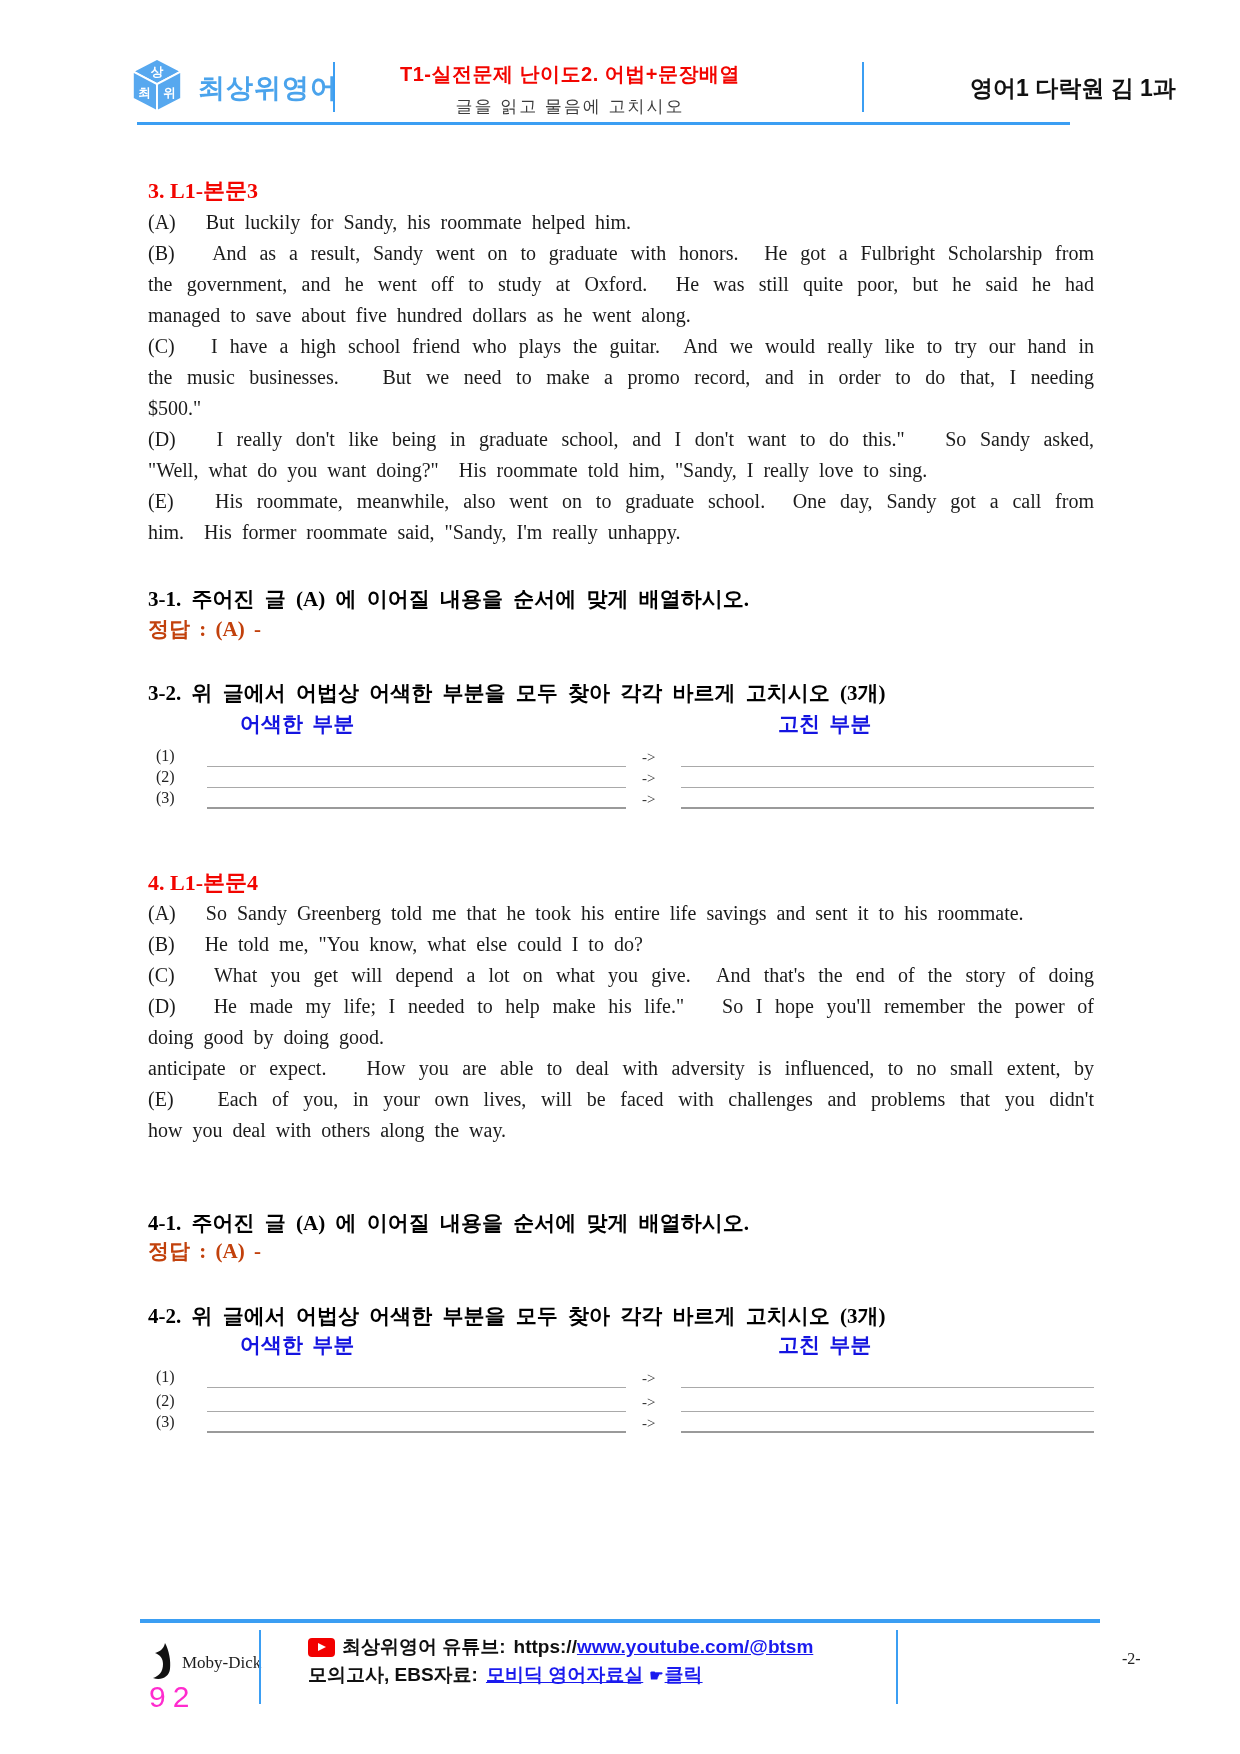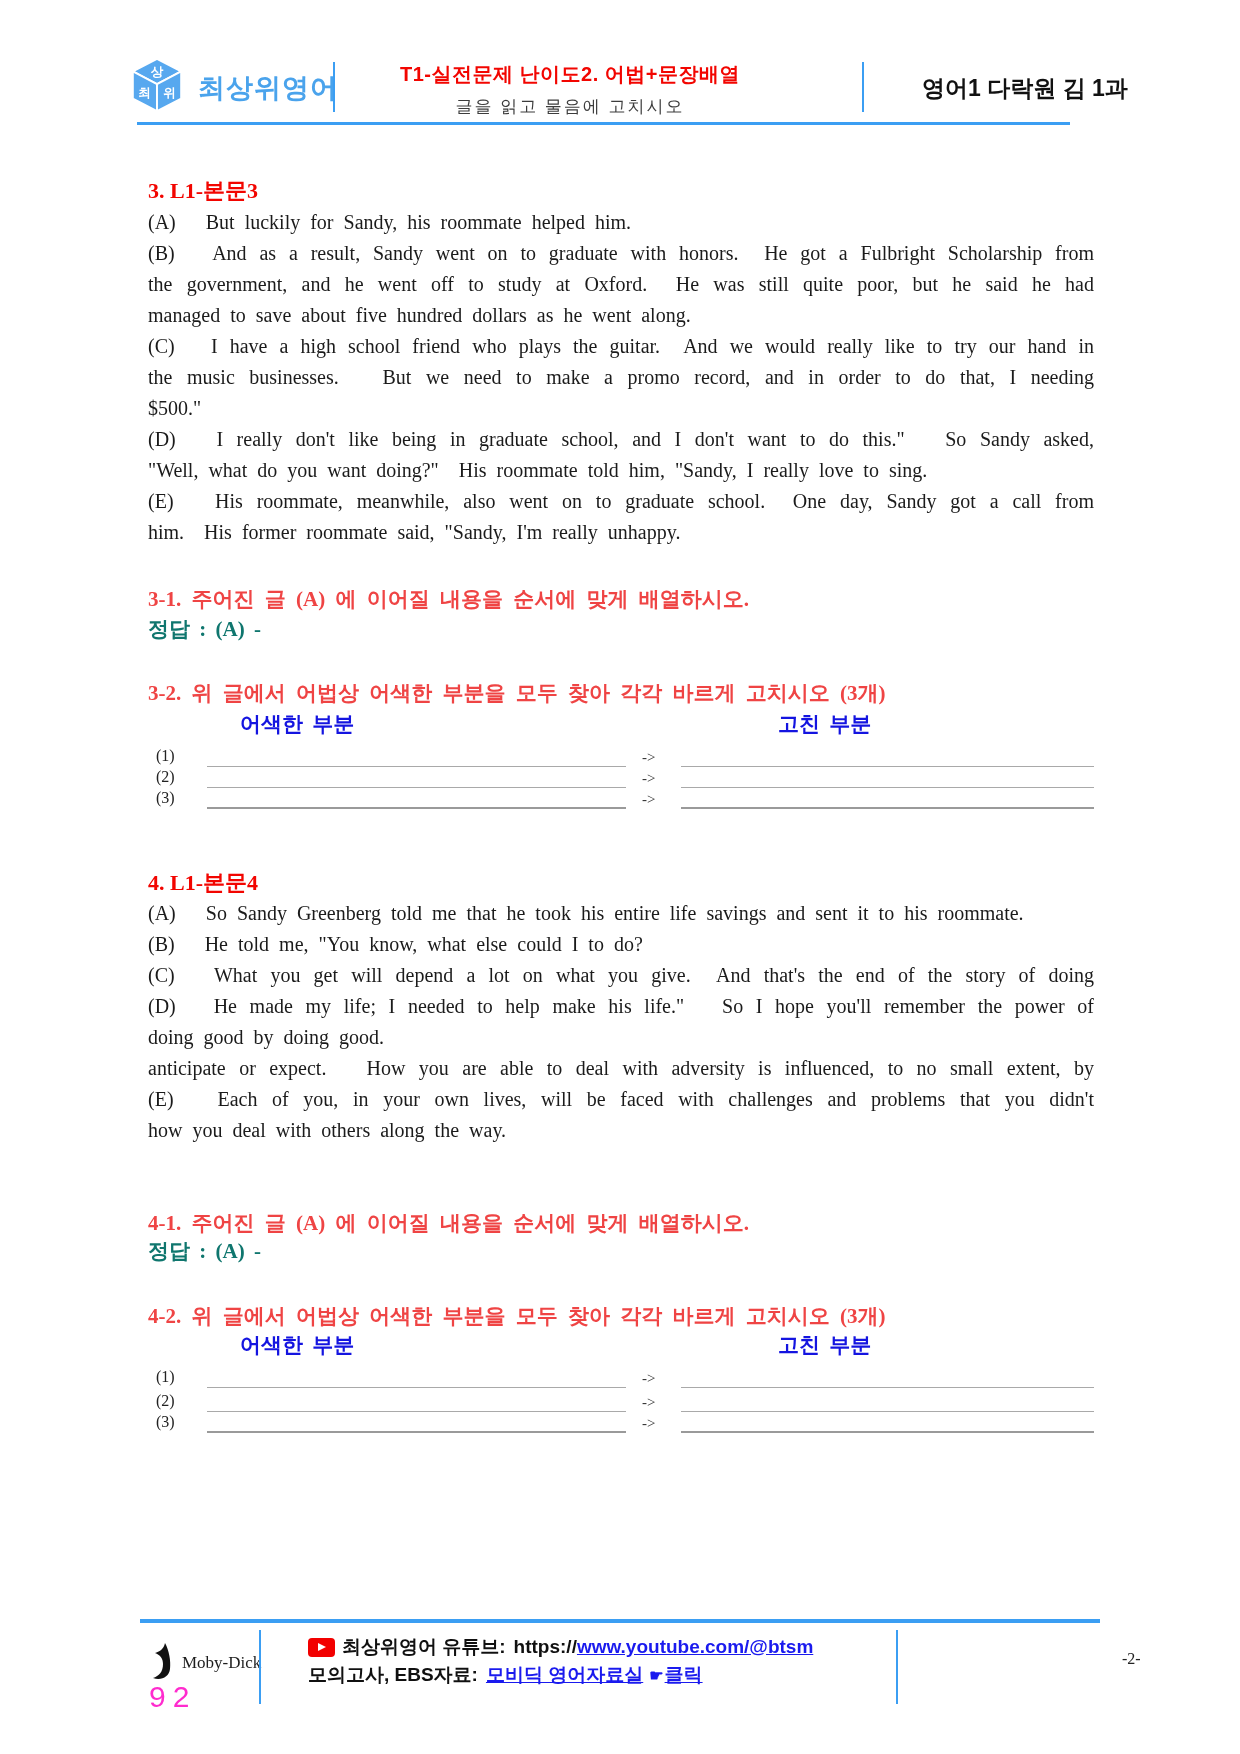--- a/index.html
+++ b/index.html
@@ -17,7 +17,7 @@
          font-family:"Liberation Sans",sans-serif;}
   .doc-title{font-size:20px;font-weight:800;color:#f20500;letter-spacing:0.5px;}
   .doc-sub{margin-top:7px;font-size:17px;color:#3c3c3c;letter-spacing:2px;}
-  .course{position:absolute;left:880px;top:73px;width:290px;text-align:center;
+  .course{position:absolute;left:928px;top:73px;width:290px;text-align:center;
           font-family:"Liberation Sans",sans-serif;font-size:23px;font-weight:800;color:#111;}
   .hrule{position:absolute;left:137px;width:933px;height:3px;background:#3b9ef3;}
   .hr-top{top:122px;}

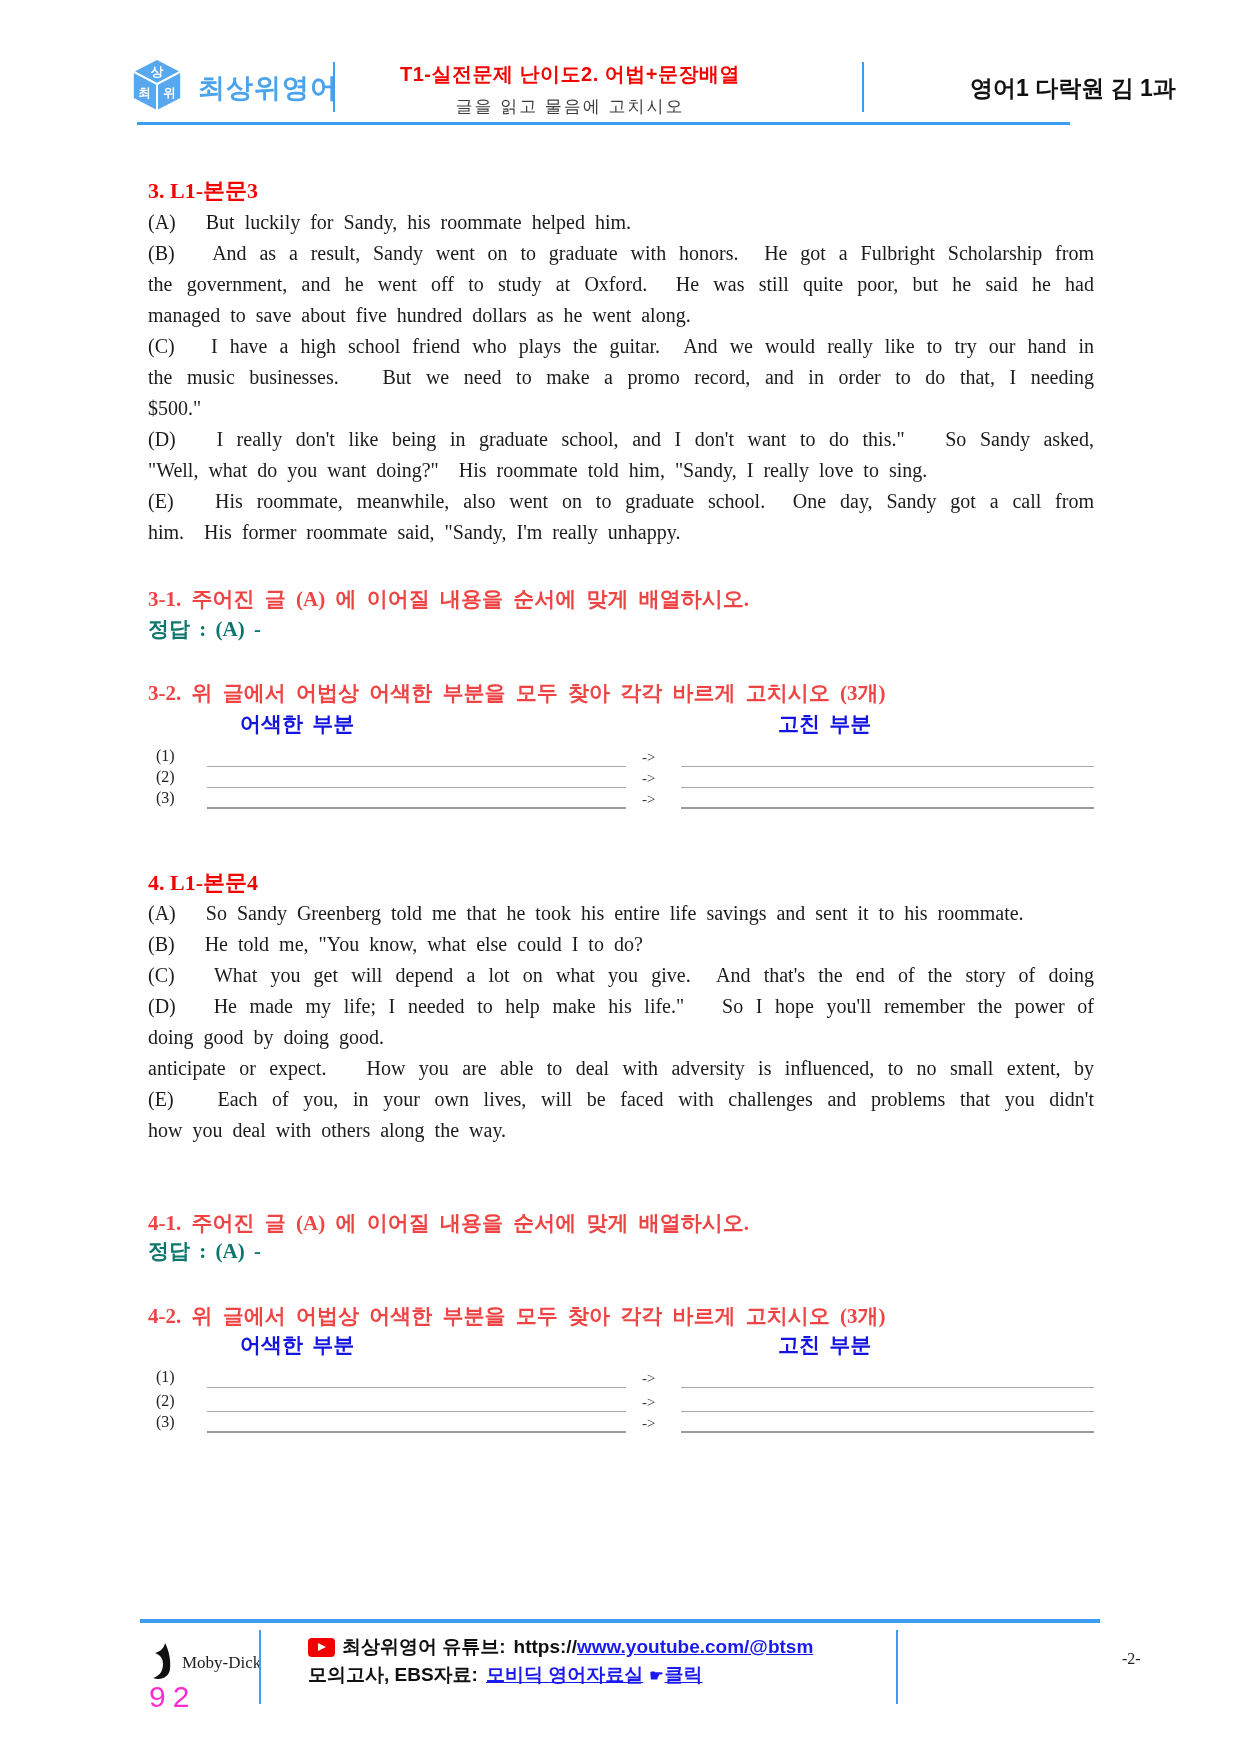--- a/index.html
+++ b/index.html
@@ -33,7 +33,7 @@
   .para div{height:31px;overflow:hidden;white-space:pre-wrap;}
   .para .j{text-align:justify;text-align-last:justify;text-justify:inter-word;word-spacing:4px;}
 
-  .q{position:absolute;left:148px;font-size:21px;font-weight:700;color:#ef4444;
+  .q{position:absolute;left:148px;font-size:21px;font-weight:700;color:#000000;
      white-space:nowrap;word-spacing:5px;}
   .q31{top:585px;} .q32{top:679px;} .q41{top:1209px;} .q42{top:1302px;}
   .ans{position:absolute;left:148px;font-size:21px;font-weight:700;color:#0f766e;

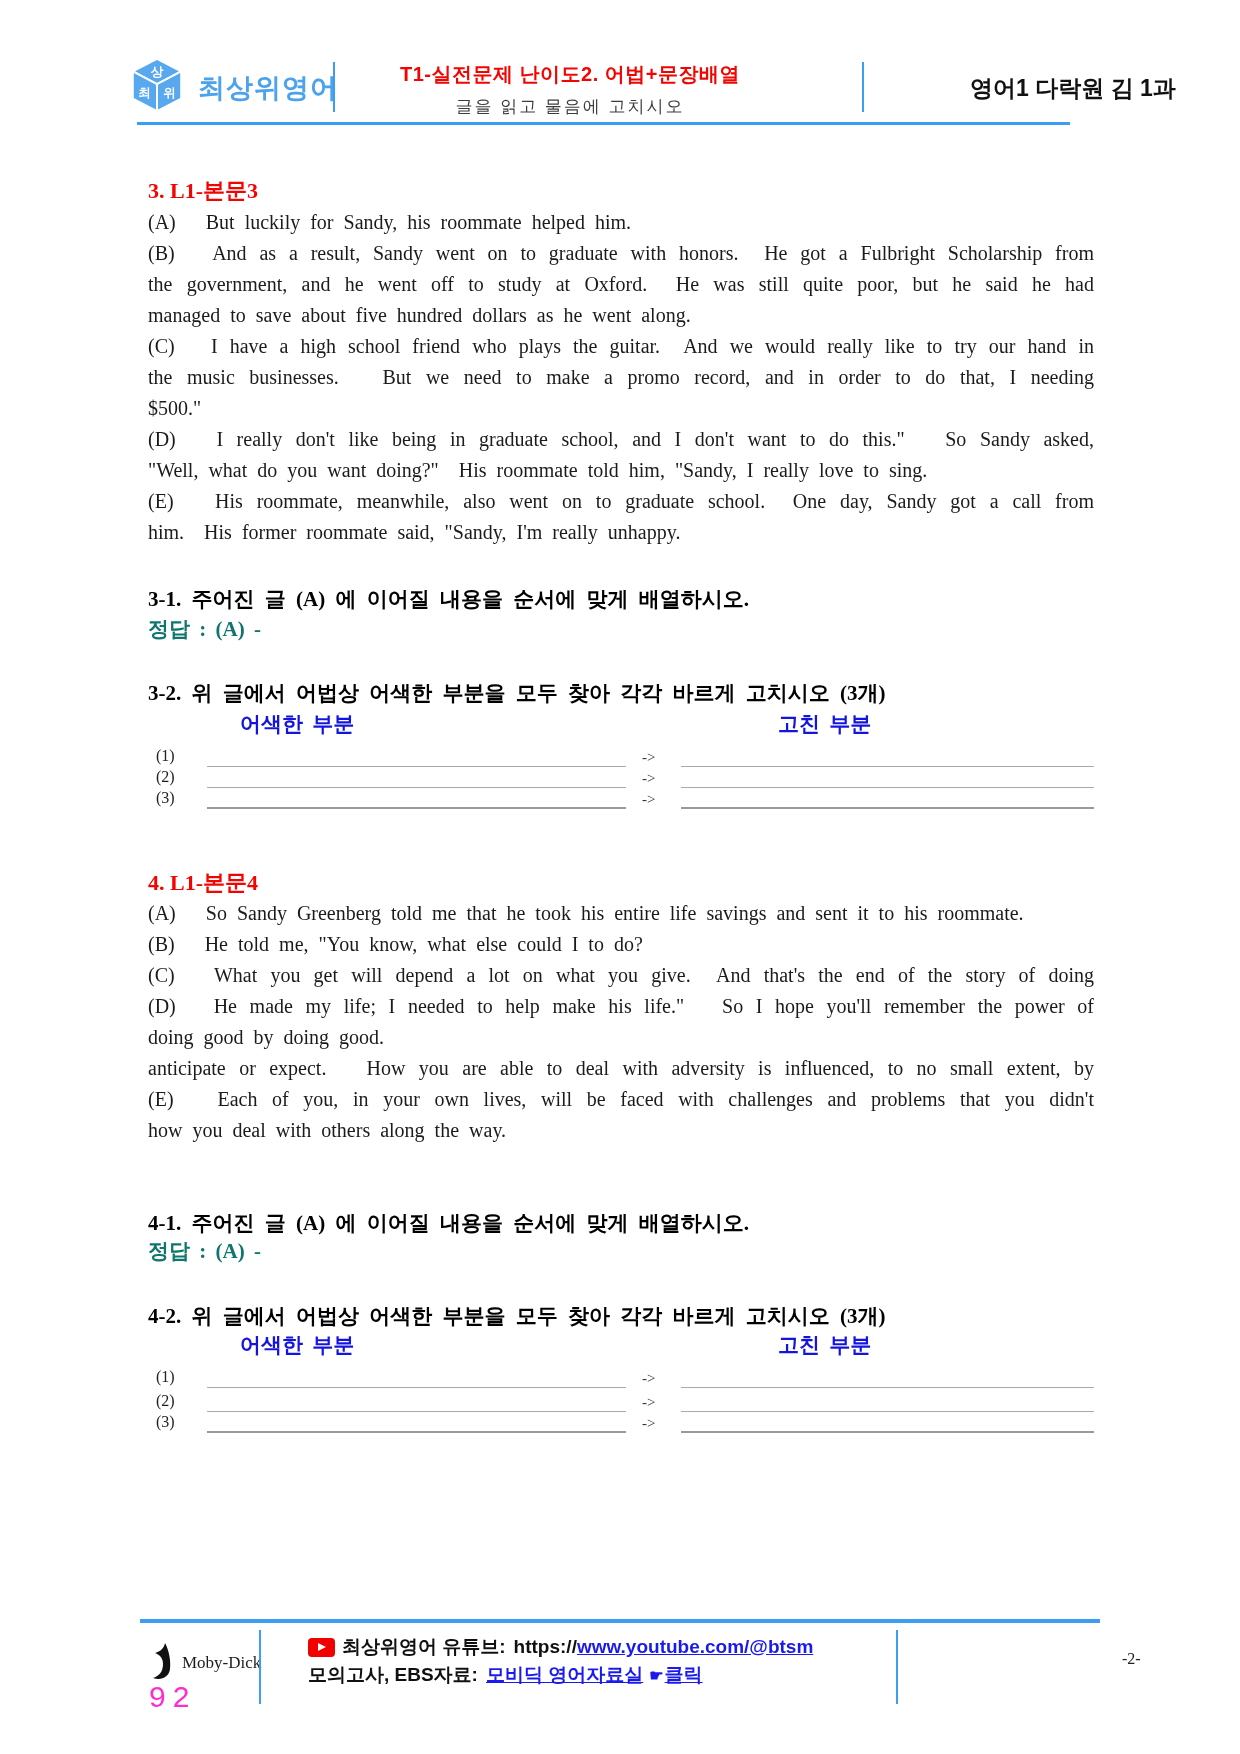--- a/index.html
+++ b/index.html
@@ -36,7 +36,7 @@
   .q{position:absolute;left:148px;font-size:21px;font-weight:700;color:#000000;
      white-space:nowrap;word-spacing:5px;}
   .q31{top:585px;} .q32{top:679px;} .q41{top:1209px;} .q42{top:1302px;}
-  .ans{position:absolute;left:148px;font-size:21px;font-weight:700;color:#0f766e;
+  .ans{position:absolute;left:148px;font-size:21px;font-weight:700;color:#c2410c;
        white-space:nowrap;word-spacing:4px;}
   .a3{top:615px;} .a4{top:1237px;}
   .colh{position:absolute;font-size:21px;font-weight:700;color:#1414e0;white-space:nowrap;

